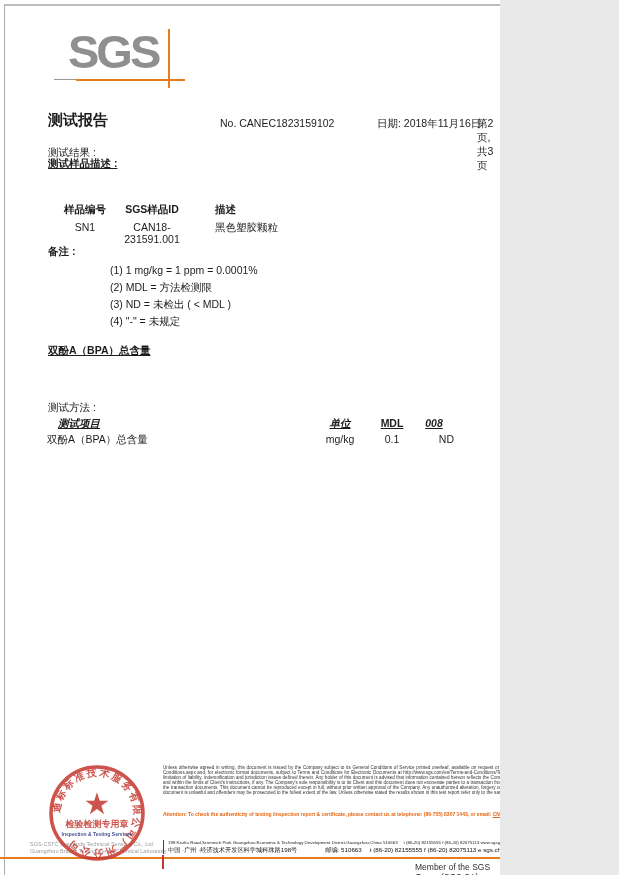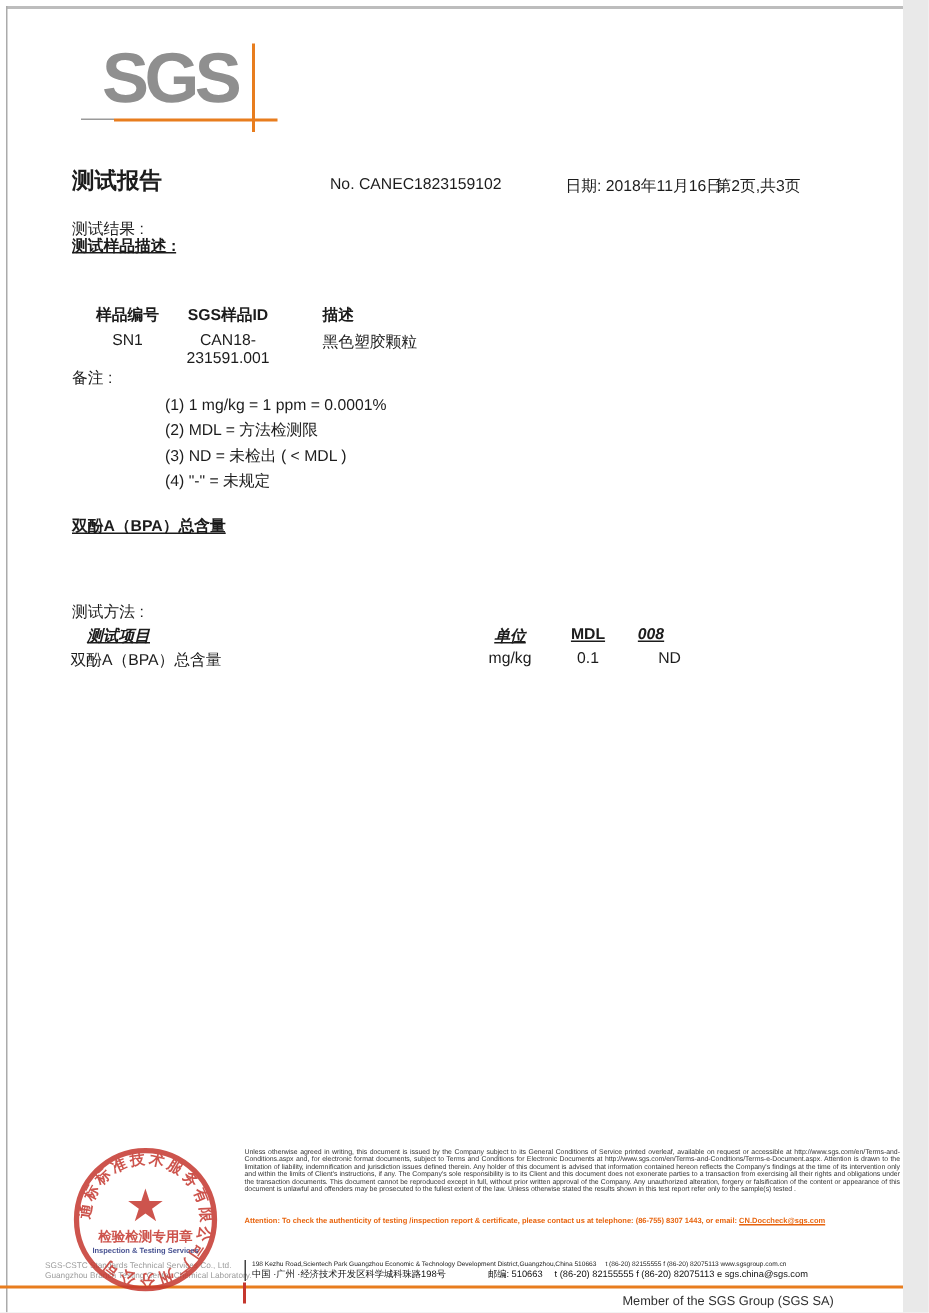--- a/index.html
+++ b/index.html
@@ -4,7 +4,7 @@
 <style>
   html,body{margin:0;padding:0;background:#e9e9e9;}
   .page{
-    position:relative;width:602px;height:875px;background:#ffffff;overflow:hidden;
+    position:relative;width:500px;height:875px;background:#ffffff;overflow:hidden;
     font-family:"Liberation Sans","DejaVu Sans",sans-serif;color:#1c1c1c;
   }
   .abs{position:absolute;}

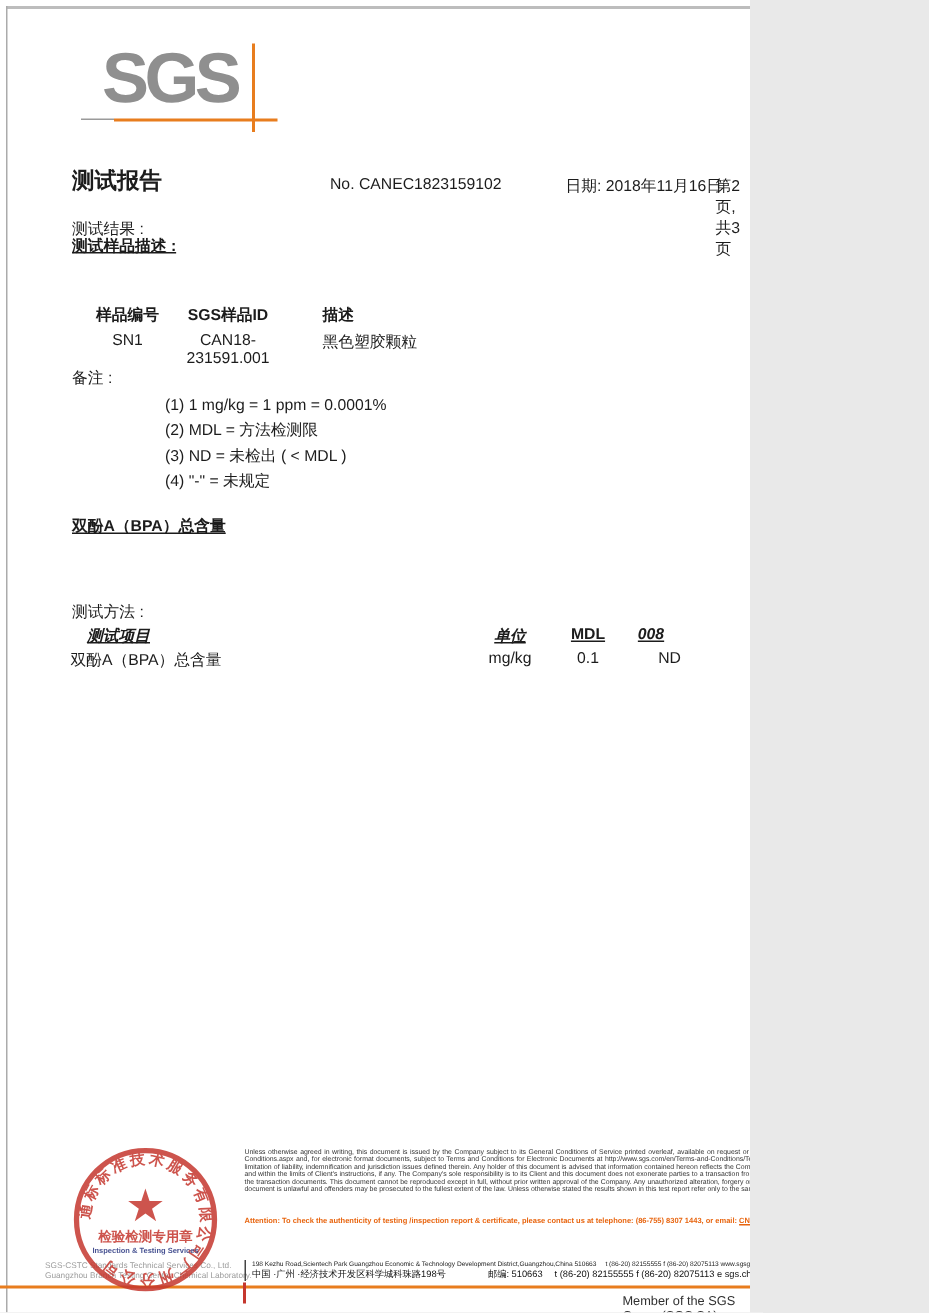--- a/index.html
+++ b/index.html
@@ -31,7 +31,7 @@
   .st-c1{left:50px;width:70px;text-align:center;}
   .st-c2{left:106px;width:92px;text-align:center;}
   .st-c3{left:215px;width:140px;text-align:left;}
-  .notes-label{left:48px;top:245px;}
+  .notes-label{left:48px;top:245px;font-weight:bold;}
   .notes{left:110px;top:262px;width:300px;}
   .note-line{height:17px;font-size:10.5px;line-height:17px;}
   

